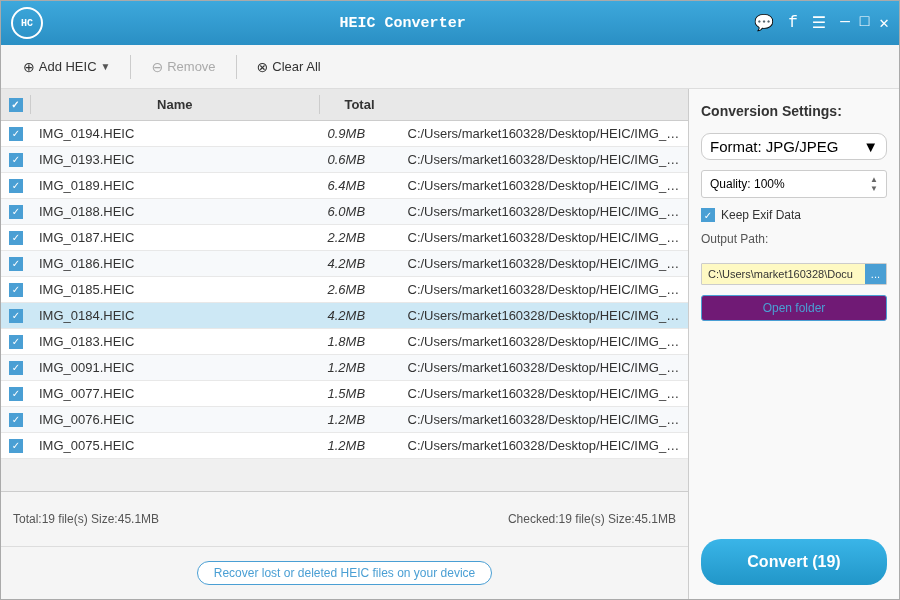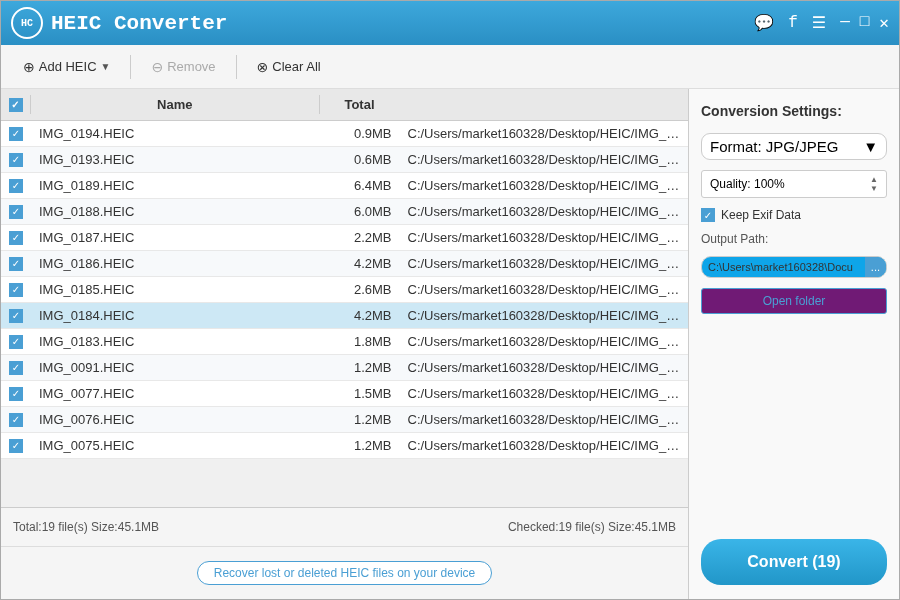--- a/index.html
+++ b/index.html
@@ -27,7 +27,7 @@
       margin-right: 8px;
       flex-shrink: 0;
     }
-    .title-bar-title { font-size: 21px; font-weight: bold; color: white; flex: 1; }
+    .title-bar-title { font-size: 15px; font-weight: bold; color: white; flex: 1; text-align: center; }
     .title-bar-icons { display: flex; gap: 14px; align-items: center; }
     .title-bar-icon { color: white; font-size: 16px; cursor: pointer; }
     .title-bar-controls { display: flex; gap: 10px; margin-left: 14px; }

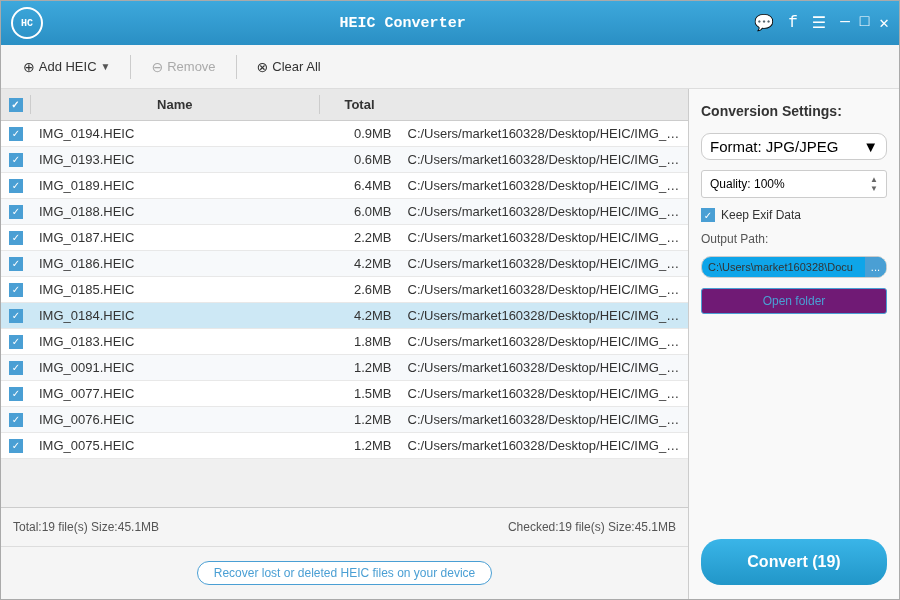--- a/index.html
+++ b/index.html
@@ -121,7 +121,7 @@
       overflow: hidden;
       text-overflow: ellipsis;
     }
-    .table-cell.center { text-align: right; }
+    .table-cell.center { text-align: left; font-style: italic; }
 
     .checkbox-cell {
       display: flex; align-items: center; justify-content: center;

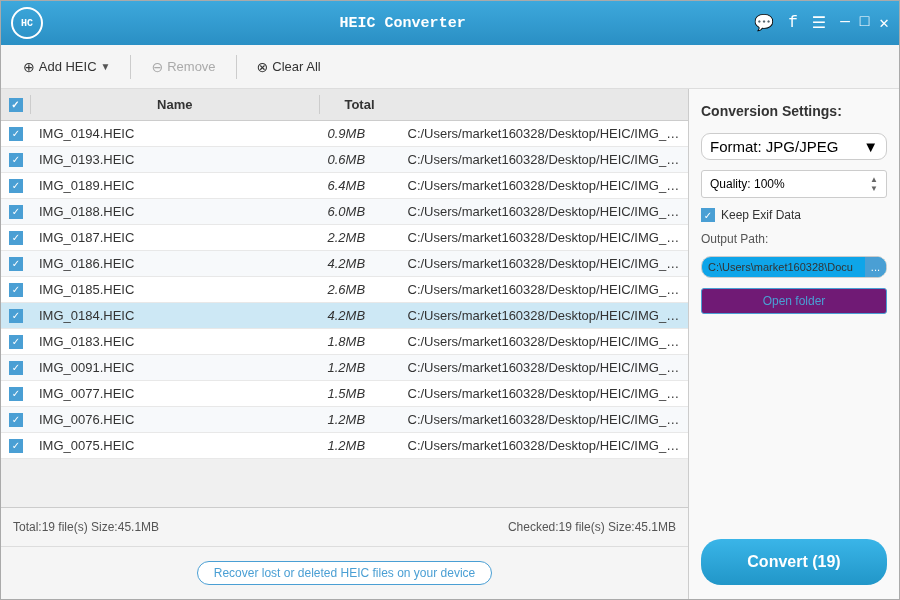--- a/index.html
+++ b/index.html
@@ -222,7 +222,7 @@
       color: white; font-size: 10px;
     }
 
-    .output-path-row { display: flex; flex-direction: column; gap: 10px; }
+    .output-path-row { display: flex; flex-direction: column; gap: 17px; }
     .output-path-label { font-size: 12px; color: #555; }
     .output-path-input {
       display: flex; align-items: center;

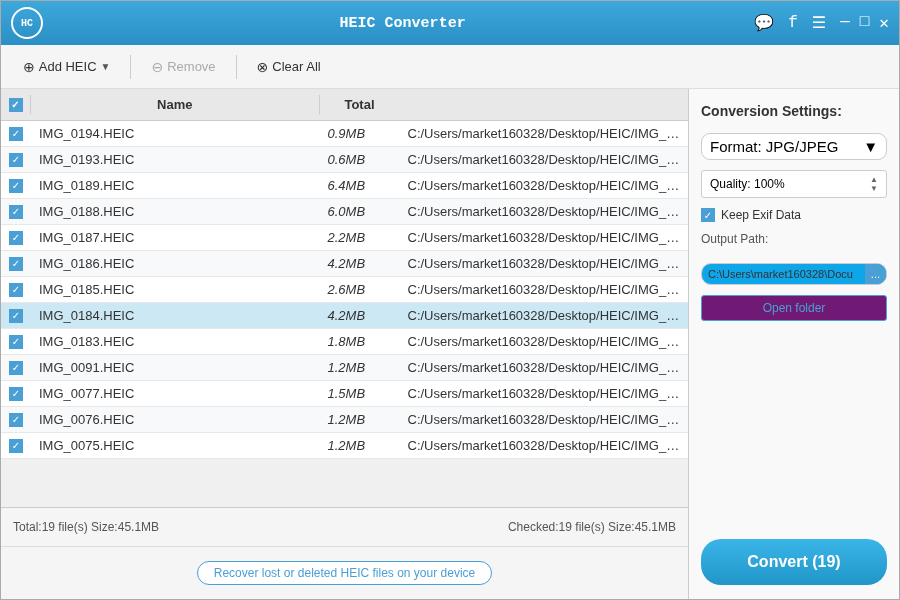--- a/index.html
+++ b/index.html
@@ -227,8 +227,8 @@
     .output-path-input {
       display: flex; align-items: center;
       border: 1px solid #ccc;
-      border-radius: 10px;
-      background: #0ea5e9;
+      border-radius: 1px;
+      background: #fef9c3;
       overflow: hidden;
     }
     .output-path-text {

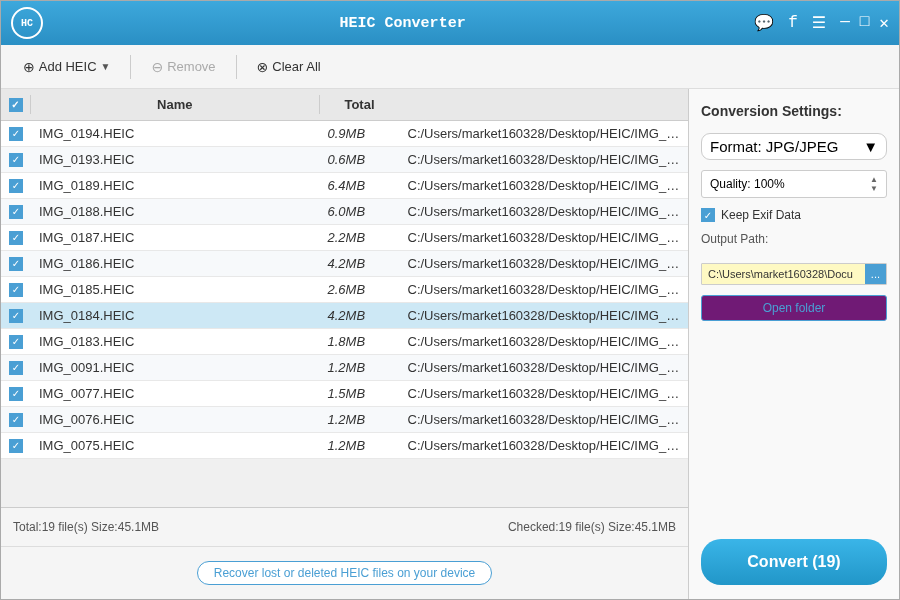--- a/index.html
+++ b/index.html
@@ -139,7 +139,7 @@
     
     .status-bar {
       border-top: 1px solid #ccc;
-      padding: 12px 12px;
+      padding: 20px 12px;
       background: #f5f5f5;
       display: flex;
       justify-content: space-between;

